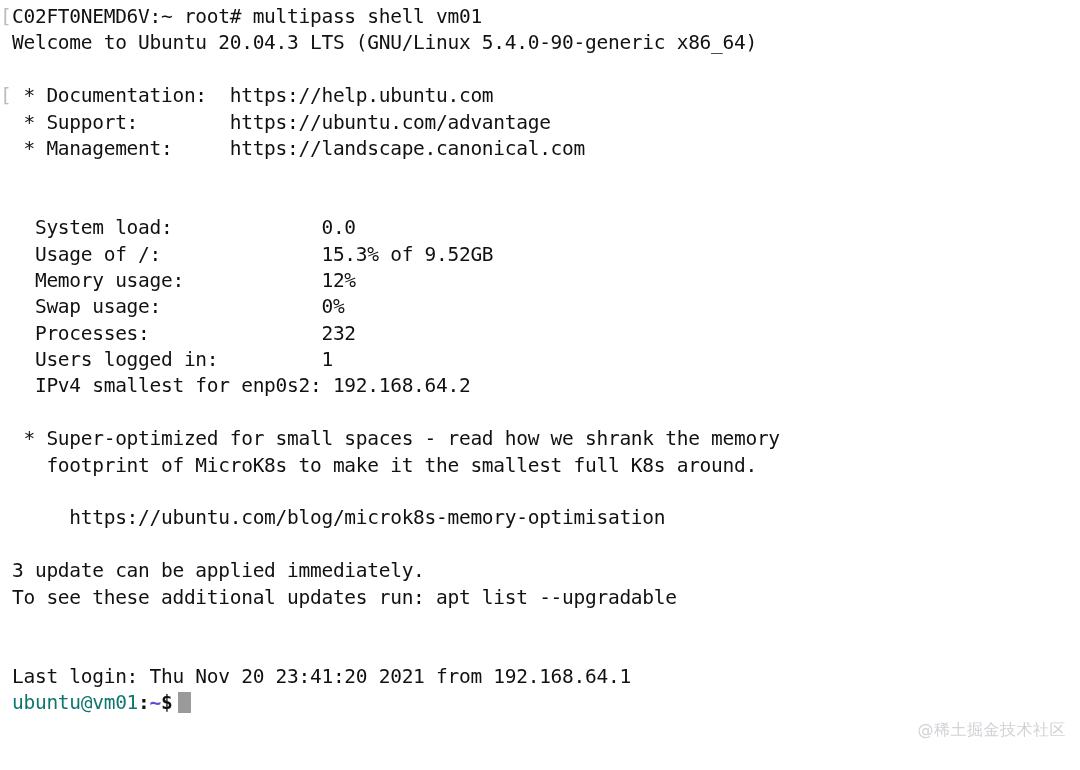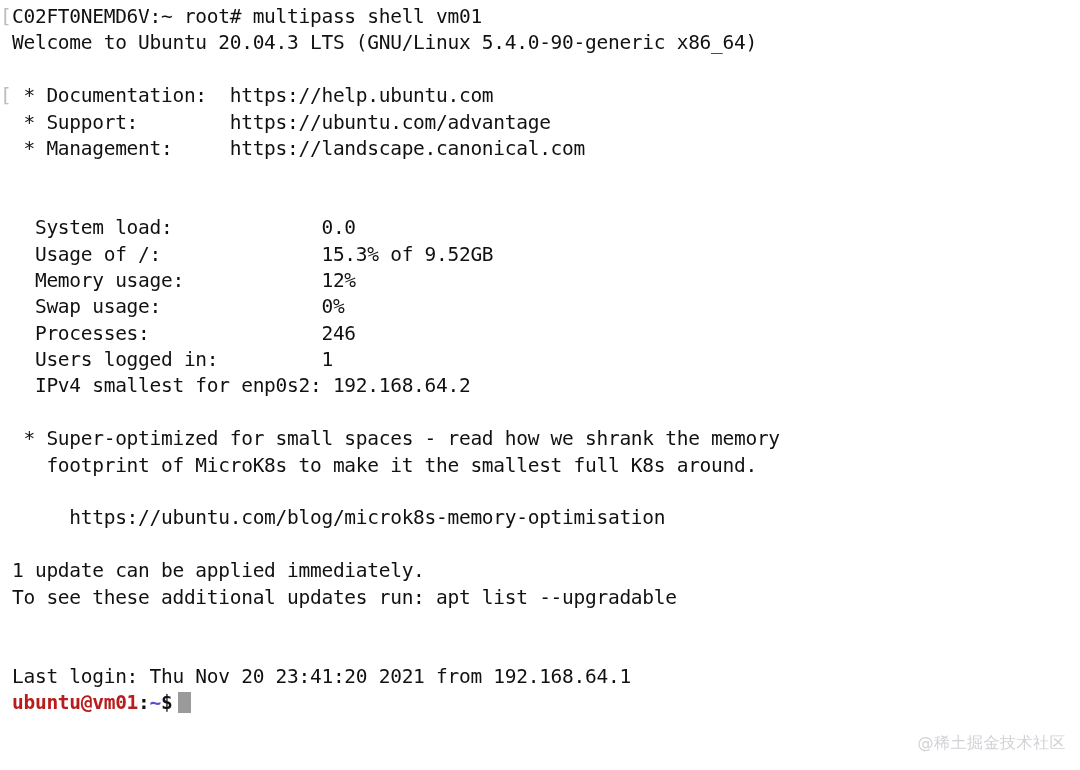--- a/index.html
+++ b/index.html
@@ -110,7 +110,7 @@
   <div class="line">  Usage of /:              15.3% of 9.52GB</div>
   <div class="line">  Memory usage:            12%</div>
   <div class="line">  Swap usage:              0%</div>
-  <div class="line">  Processes:               246</div>
+  <div class="line">  Processes:               232</div>
   <div class="line">  Users logged in:         1</div>
   <div class="line">  IPv4 smallest for enp0s2: 192.168.64.2</div>
 

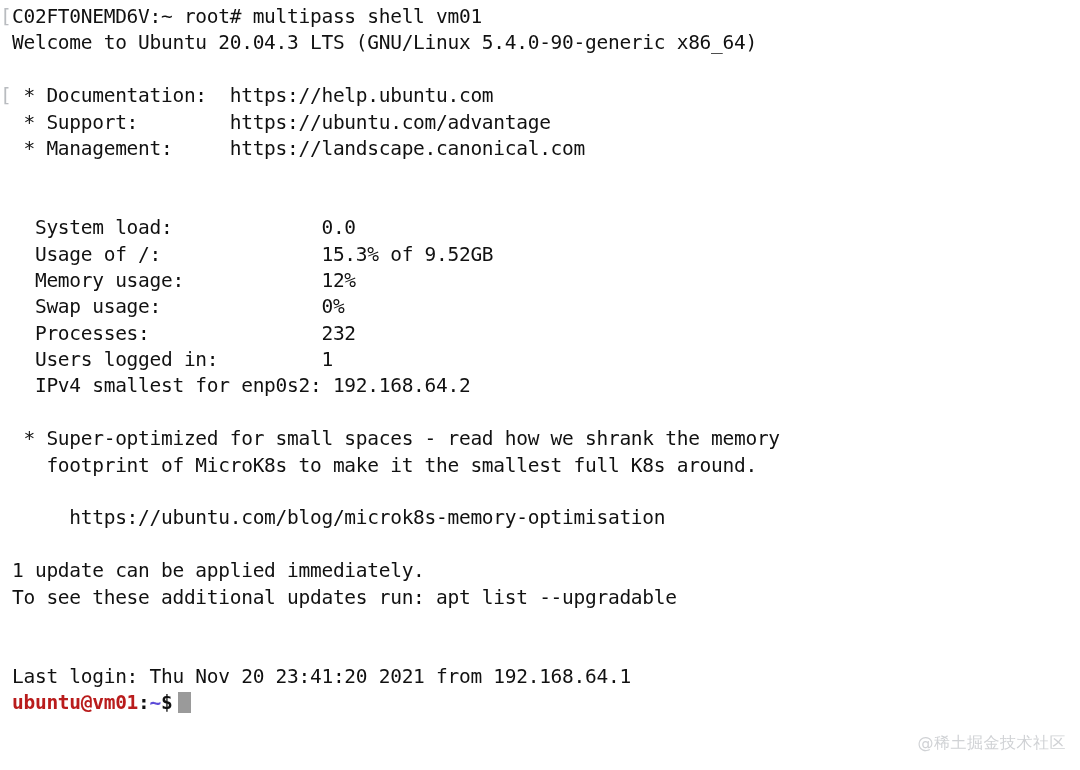--- a/index.html
+++ b/index.html
@@ -125,7 +125,7 @@
 
   <div class="line blank"></div>
 
-  <div class="line">1 update can be applied immediately.</div>
+  <div class="line">3 update can be applied immediately.</div>
   <div class="line">To see these additional updates run: apt list --upgradable</div>
 
   <div class="line blank"></div>

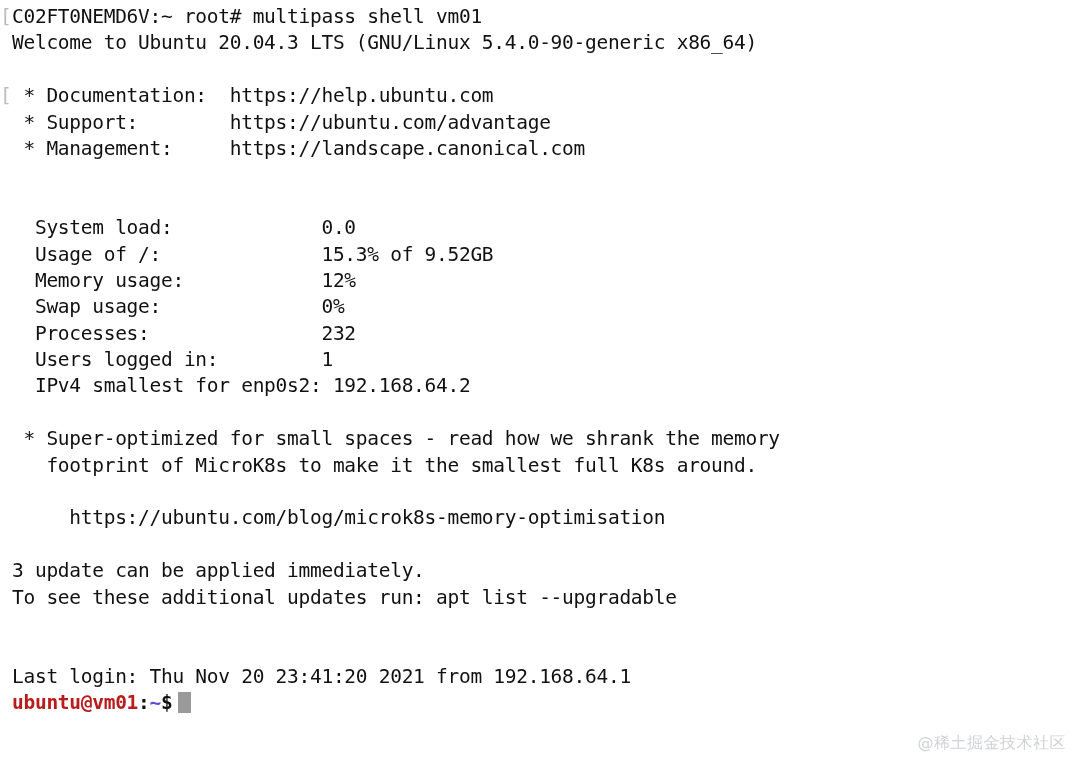--- a/index.html
+++ b/index.html
@@ -49,8 +49,8 @@
   #artifact-2 { top: 83.2px; }
 
   .prompt-user {
-    color: #b91c1c;
-    font-weight: bold;
+    color: #0f766e;
+    font-weight: normal;
   }
   .prompt-colon {
     color: #111111;

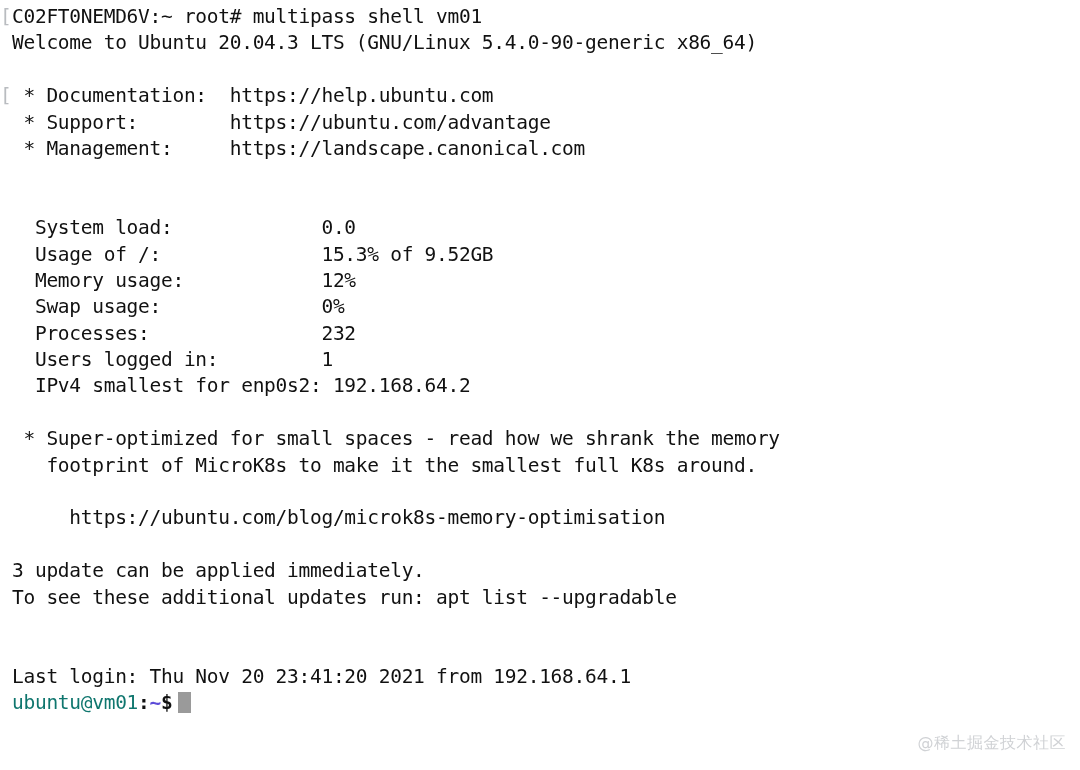--- a/index.html
+++ b/index.html
@@ -75,7 +75,7 @@
   #watermark {
     position: absolute;
     right: 14px;
-    bottom: 14px;
+    bottom: 27px;
     color: #d0d2d5;
     font-family: "DejaVu Sans", "Liberation Sans", sans-serif;
     font-size: 16px;

